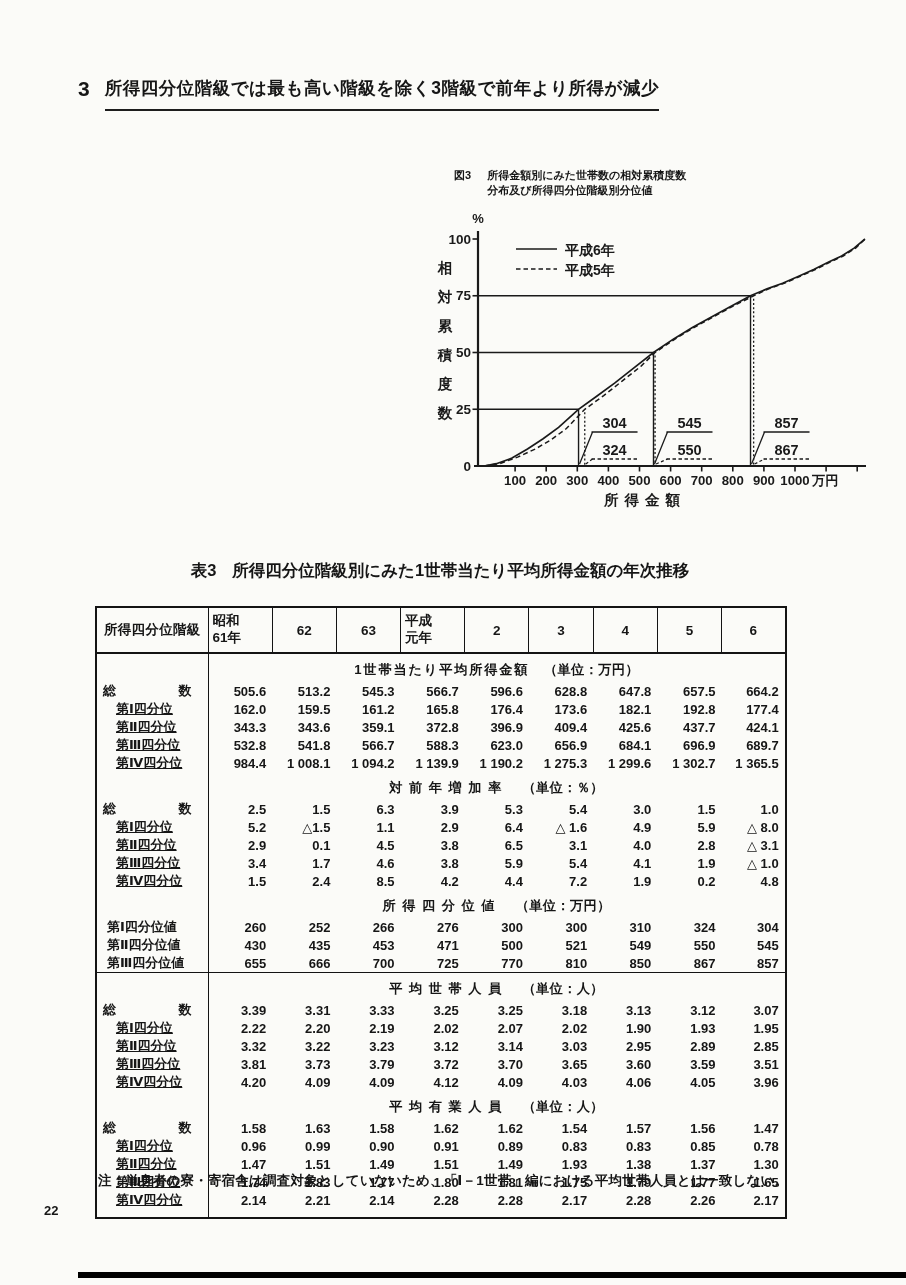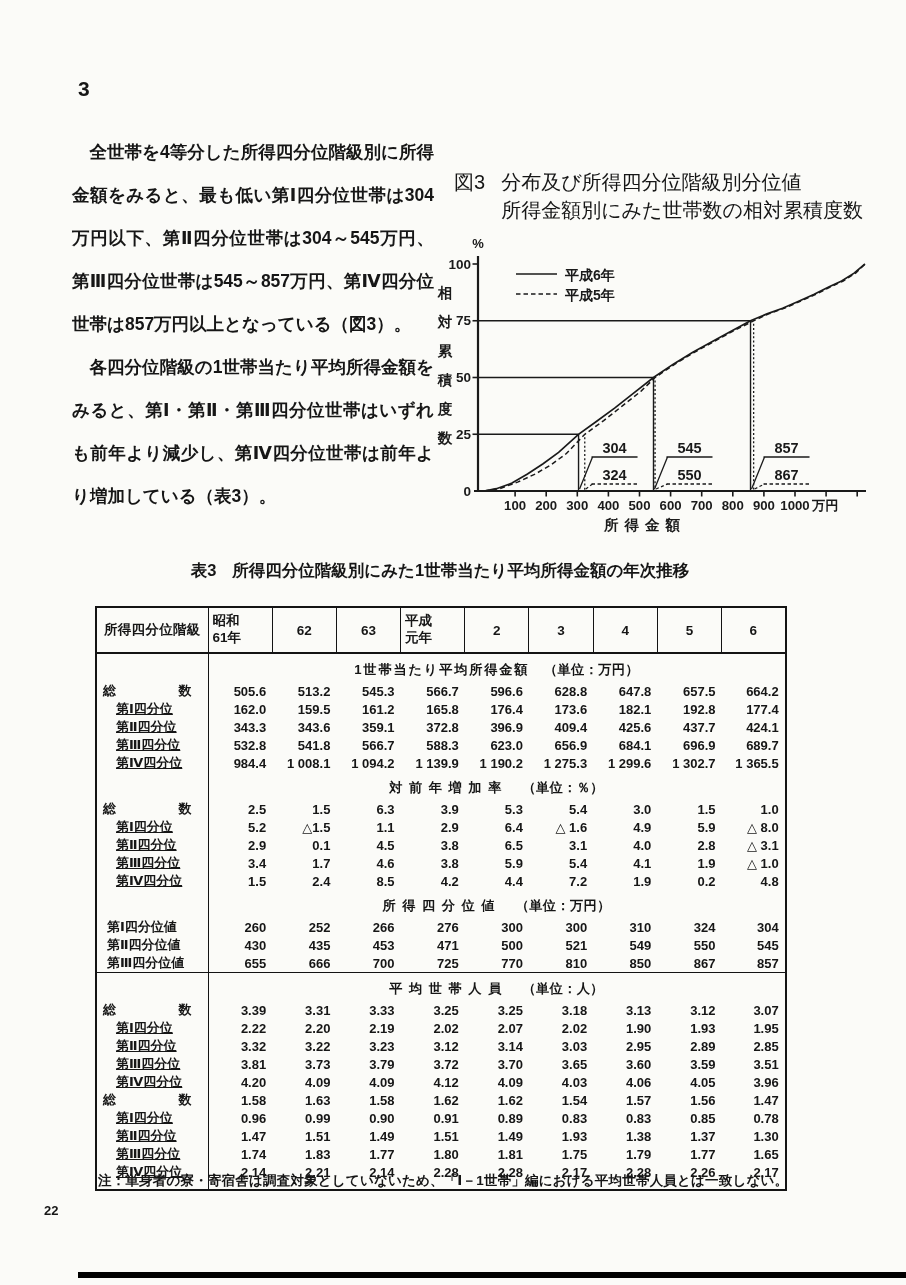--- a/index.html
+++ b/index.html
@@ -56,6 +56,7 @@
 
   <div class="heading">
     <span class="heading-number">3</span>
+    <span class="heading-text">所得四分位階級では最も高い階級を除く3階級で前年より所得が減少</span>
   </div>
 
   <div class="body-text">

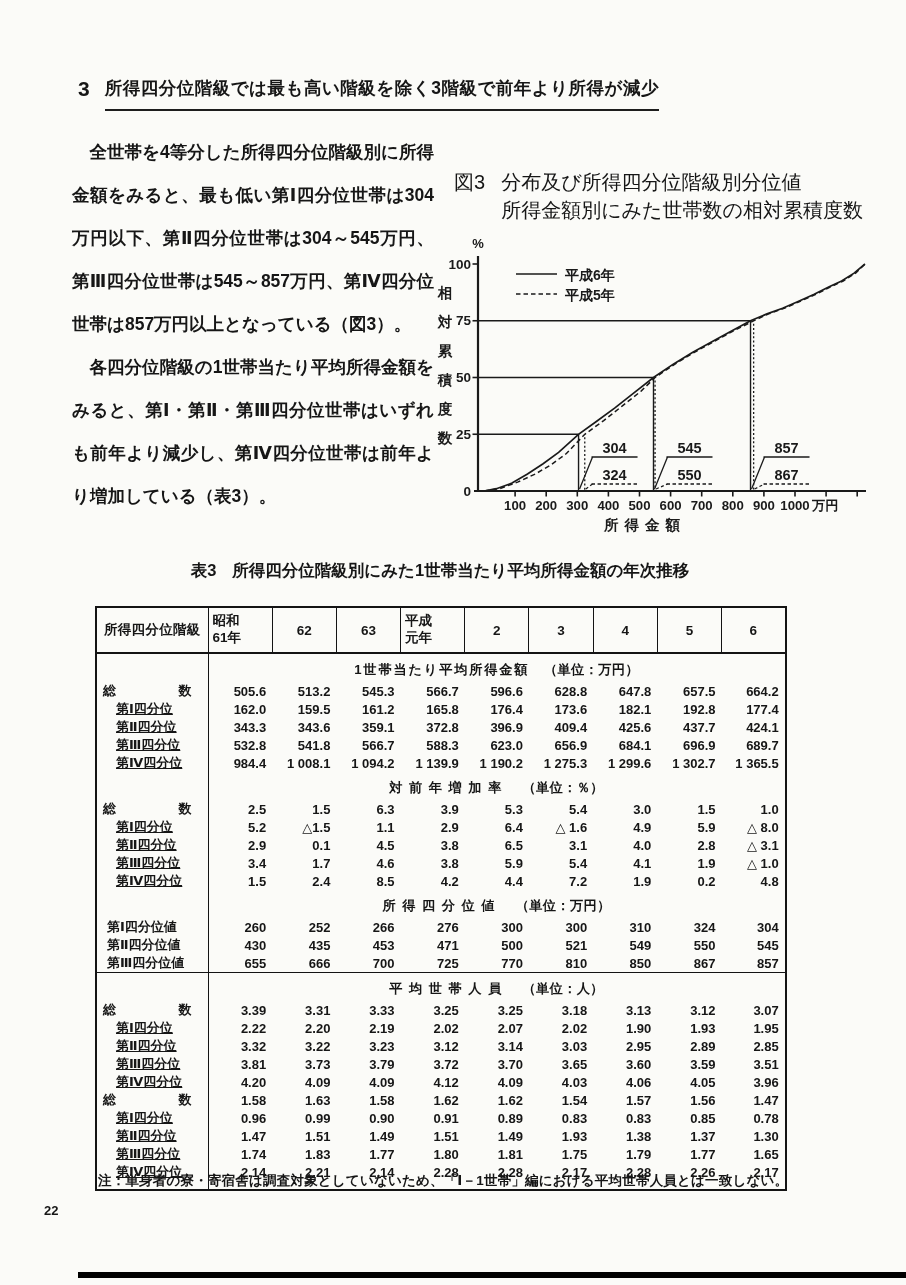--- a/index.html
+++ b/index.html
@@ -59,10 +59,6 @@
     <span class="heading-text">所得四分位階級では最も高い階級を除く3階級で前年より所得が減少</span>
   </div>
 
-  <div class="body-text">
-    <p>全世帯を4等分した所得四分位階級別に所得金額をみると、最も低い第Ⅰ四分位世帯は304万円以下、第Ⅱ四分位世帯は304～545万円、第Ⅲ四分位世帯は545～857万円、第Ⅳ四分位世帯は857万円以上となっている（図3）。</p>
-    <p>各四分位階級の1世帯当たり平均所得金額をみると、第Ⅰ・第Ⅱ・第Ⅲ四分位世帯はいずれも前年より減少し、第Ⅳ四分位世帯は前年より増加している（表3）。</p>
-  </div>
 
   <div class="figure">
     <div class="figure-title-row">

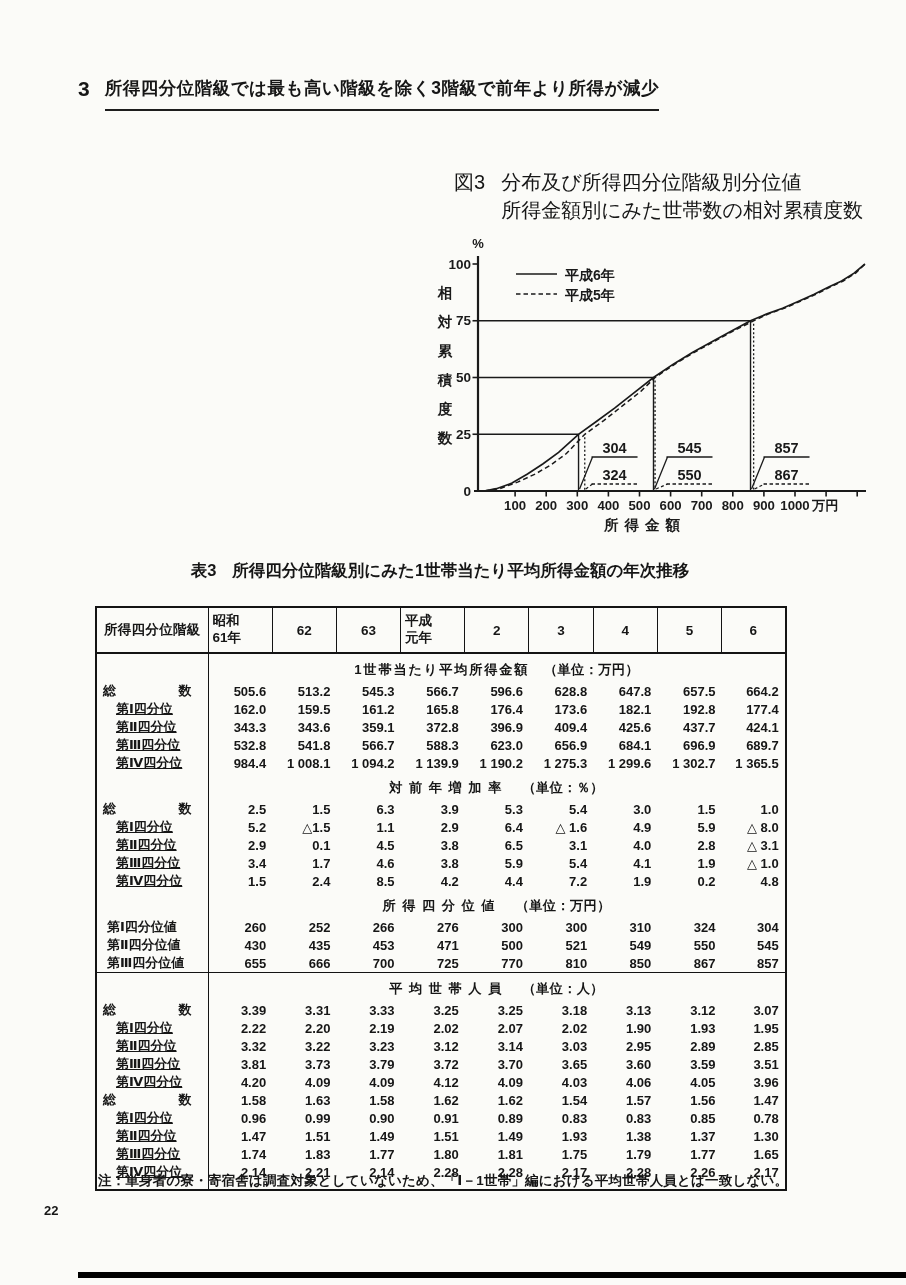--- a/index.html
+++ b/index.html
@@ -14,7 +14,7 @@
   .body-text p{margin:0;text-indent:1em;text-align:justify;}
   
   .figure{position:absolute;left:430px;top:168px;width:466px;}
-  .figure-title-row{display:flex;gap:16px;padding-left:24px;font-weight:400;font-size:20px;line-height:1.4;}
+  .figure-title-row{display:flex;gap:16px;padding-left:24px;font-weight:700;font-size:11px;line-height:1.4;}
   .figure svg{display:block;margin-top:10px;}
   svg text{font-family:"Liberation Sans","DejaVu Sans",sans-serif;fill:#1a1a1a;}
   

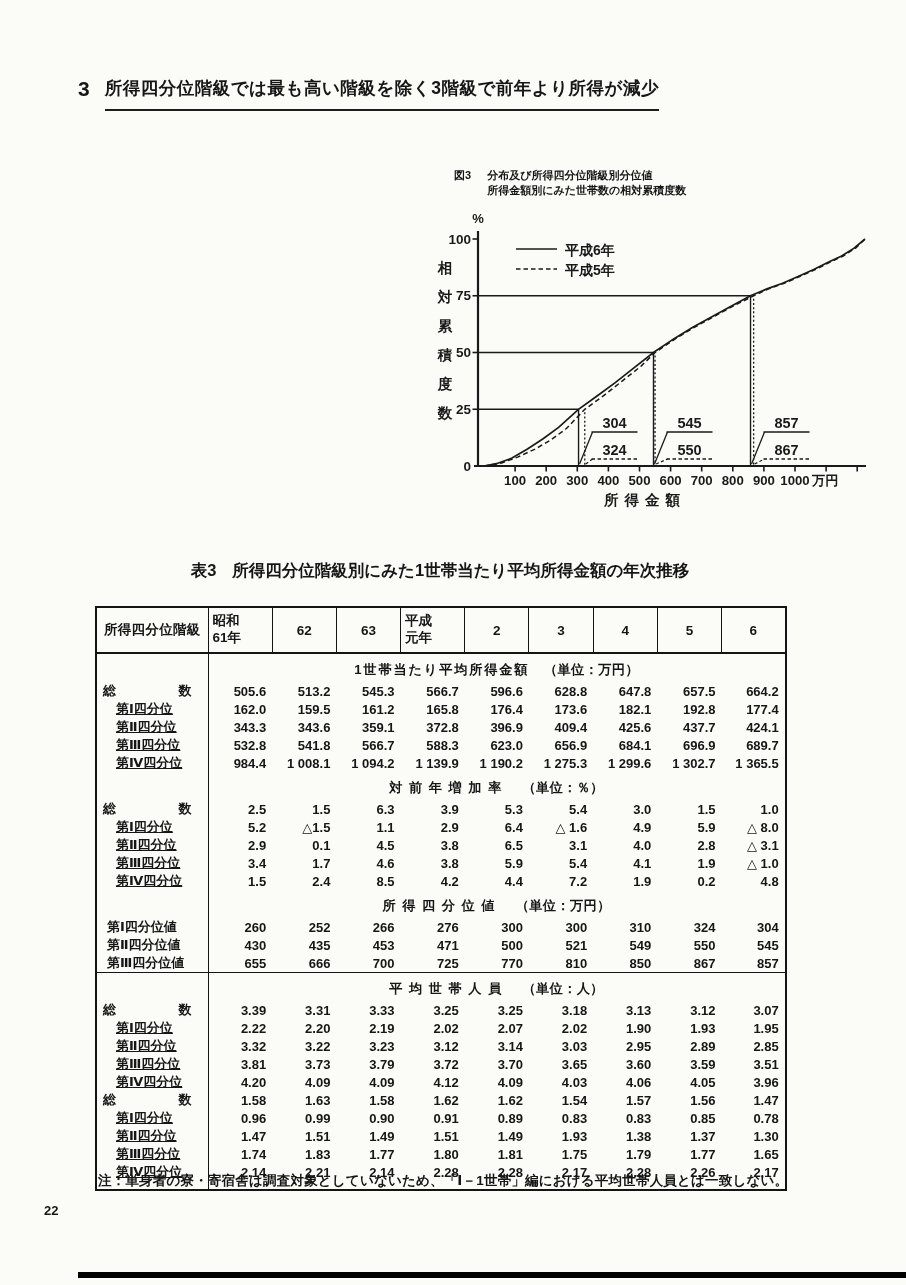--- a/index.html
+++ b/index.html
@@ -64,8 +64,8 @@
     <div class="figure-title-row">
       <span>図3</span>
       <span>
+        <div>所得金額別にみた世帯数の相対累積度数</div>
         <div>分布及び所得四分位階級別分位値</div>
-        <div>所得金額別にみた世帯数の相対累積度数</div>
       </span>
     </div>
     <svg id="chart-svg" width="460" height="305" viewBox="0 0 460 305">

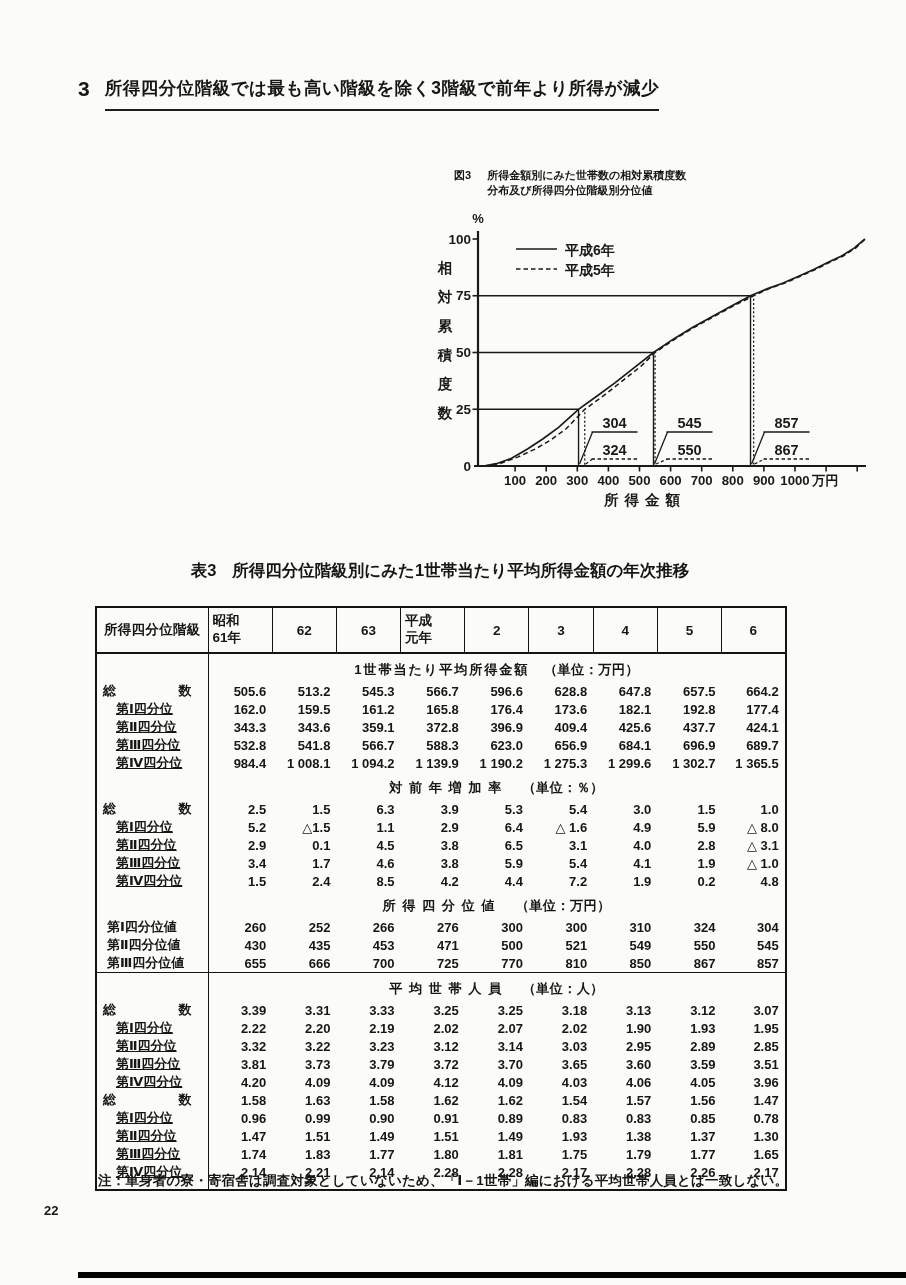--- a/index.html
+++ b/index.html
@@ -471,6 +471,10 @@
           </tr>
         </tbody>
         <tbody>
+          <tr class="sec-head">
+            <td class="col1"></td>
+            <td colspan="9" class="sec-cell"><span class="sec-title">平均有業人員</span><span class="sec-unit">（単位：人）</span></td>
+          </tr>
           <tr>
             <td class="col1">
               <span class="lab-wrap justify">

